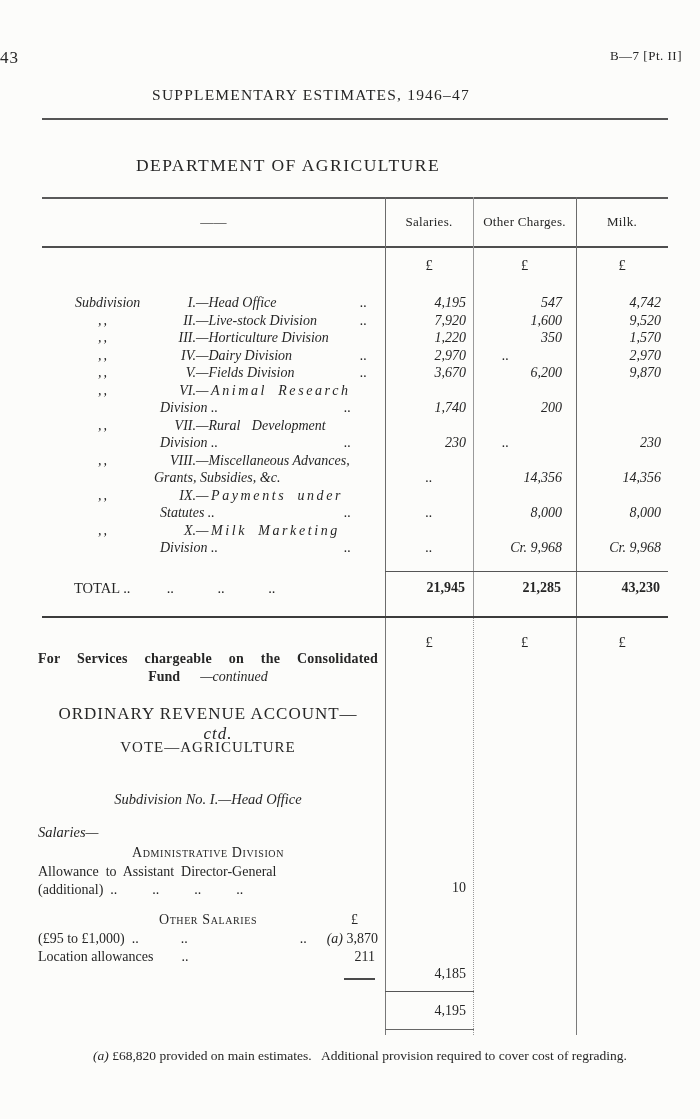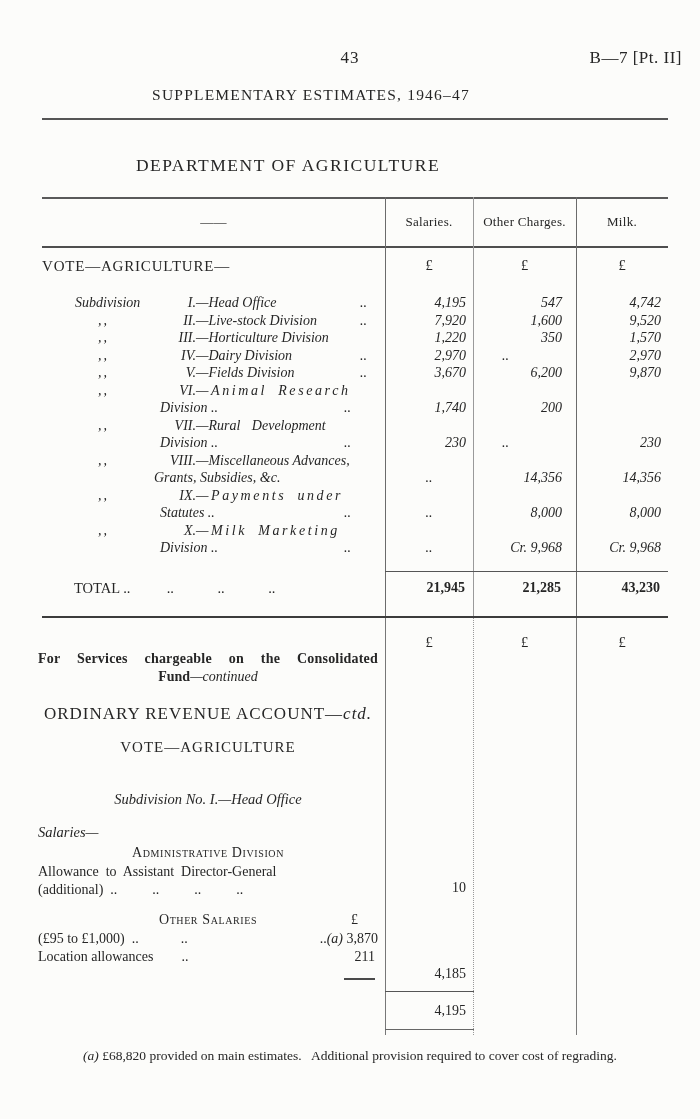--- a/index.html
+++ b/index.html
@@ -11,7 +11,7 @@
   .sc{font-variant:small-caps;}
 
   
-  .hdr-pagenum{position:absolute;top:48px;left:0;width:700px;text-align:center;font-size:17px;letter-spacing:1px;}
+  .hdr-pagenum{position:absolute;top:48px;left:0;width:700px;font-size:17px;letter-spacing:1px;}
   .hdr-ref{position:absolute;top:48px;right:18px;font-size:17px;letter-spacing:.5px;}
   .hdr-title{position:absolute;top:86px;left:0;width:622px;text-align:center;font-size:15.5px;letter-spacing:1.2px;}
   .dept-title{position:absolute;top:155px;left:0;width:576px;text-align:center;font-size:17.5px;letter-spacing:1.5px;}

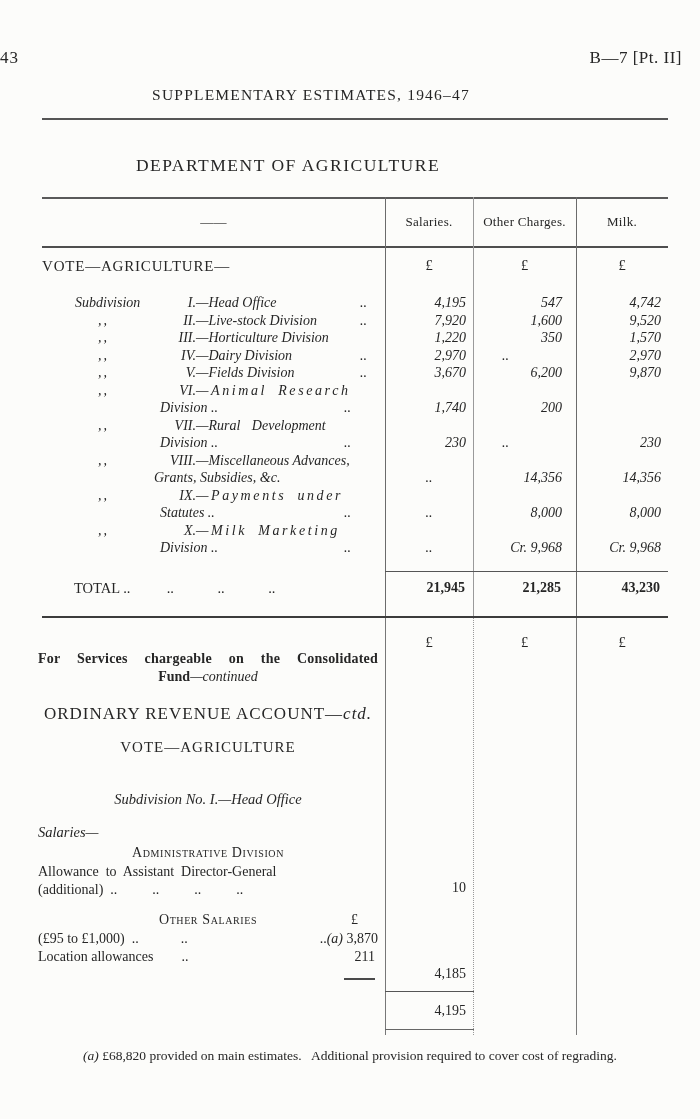--- a/index.html
+++ b/index.html
@@ -12,7 +12,7 @@
 
   
   .hdr-pagenum{position:absolute;top:48px;left:0;width:700px;font-size:17px;letter-spacing:1px;}
-  .hdr-ref{position:absolute;top:48px;right:18px;font-size:17px;letter-spacing:.5px;}
+  .hdr-ref{position:absolute;top:48px;right:18px;font-size:13px;letter-spacing:.5px;}
   .hdr-title{position:absolute;top:86px;left:0;width:622px;text-align:center;font-size:15.5px;letter-spacing:1.2px;}
   .dept-title{position:absolute;top:155px;left:0;width:576px;text-align:center;font-size:17.5px;letter-spacing:1.5px;}
 

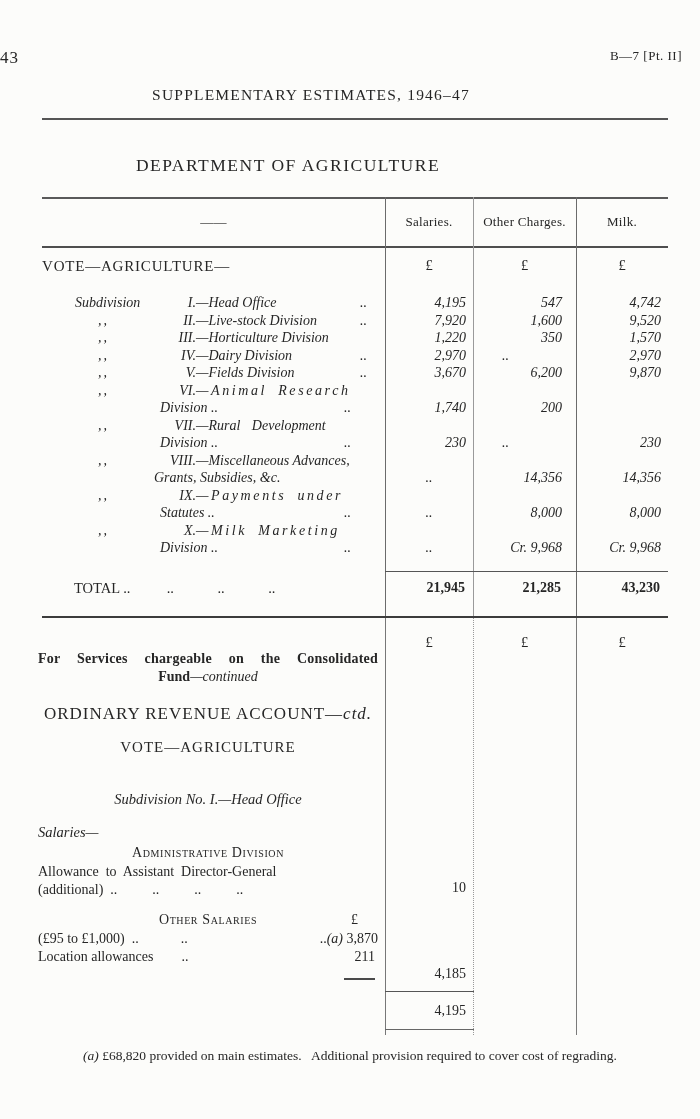--- a/index.html
+++ b/index.html
@@ -117,7 +117,6 @@
     <div class="th">Milk.</div>
   </div>
 
-  <div class="vote1">VOTE—AGRICULTURE—</div>
   <div class="cur cur-s t1">£</div>
   <div class="cur cur-o t1">£</div>
   <div class="cur cur-t t1">£</div>

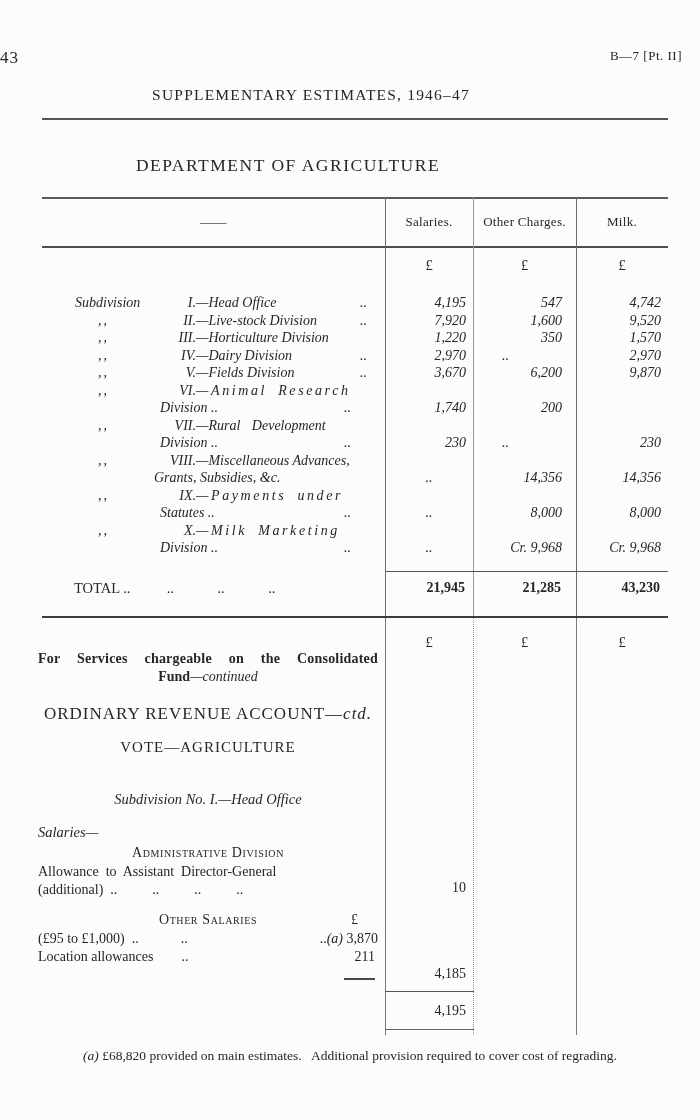--- a/index.html
+++ b/index.html
@@ -6,7 +6,7 @@
   .page{position:relative;width:700px;height:1119px;background:#fcfcfa;overflow:hidden;
         font-family:"Liberation Serif","DejaVu Serif",serif;color:#262626;}
   .pre{white-space:pre;}
-  .it{font-style:italic;}
+  .it{font-style:italic;margin-left:20px;}
   .b{font-weight:bold;}
   .sc{font-variant:small-caps;}
 

